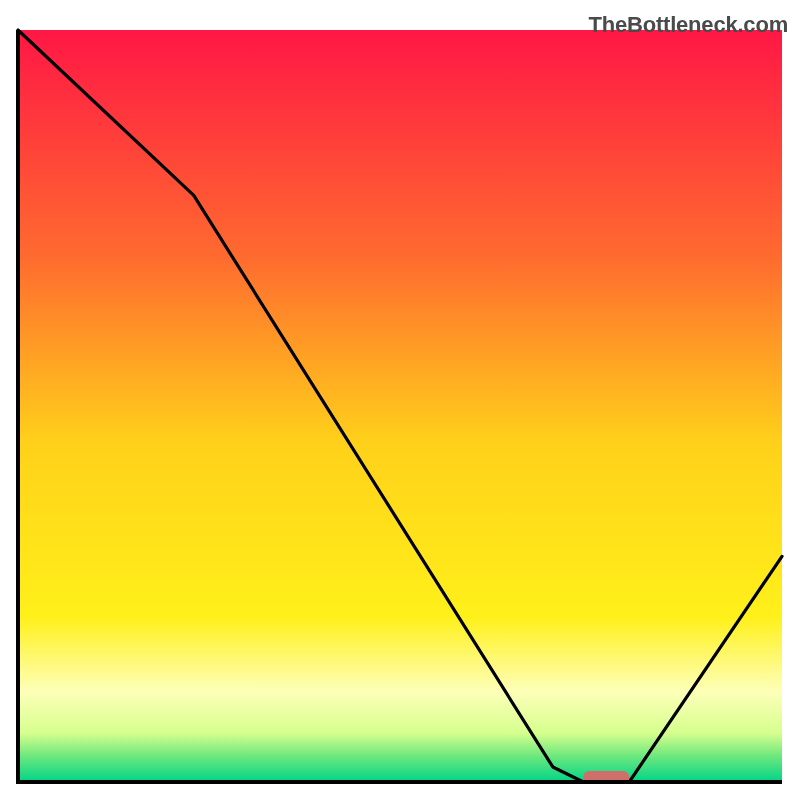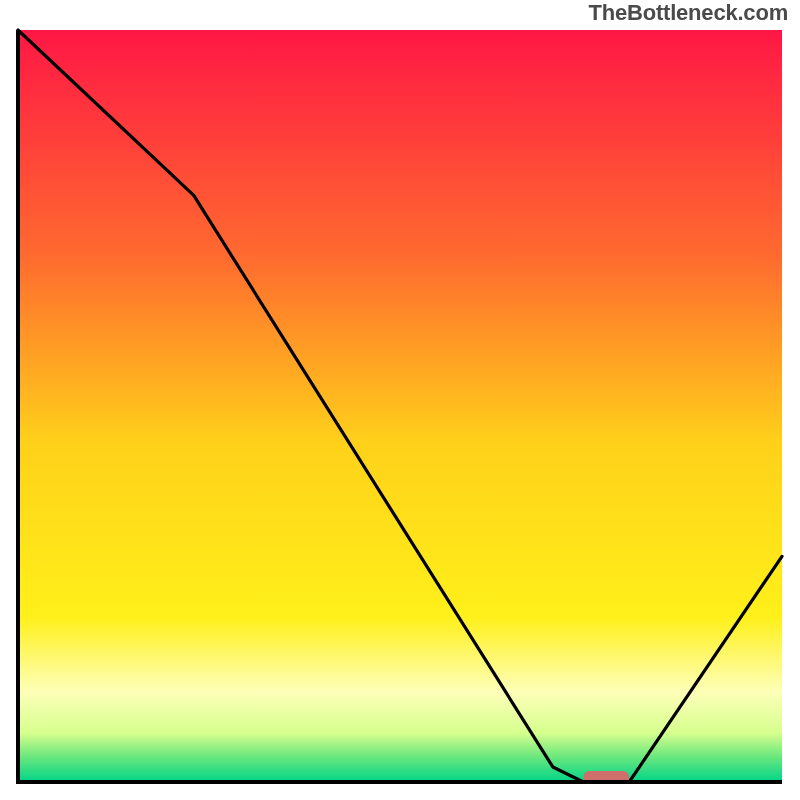--- a/index.html
+++ b/index.html
@@ -18,7 +18,7 @@
   }
   .watermark {
     position: absolute;
-    top: 0;
+    top: 12px;
     right: 12px;
     font-size: 22px;
     font-weight: 600;

